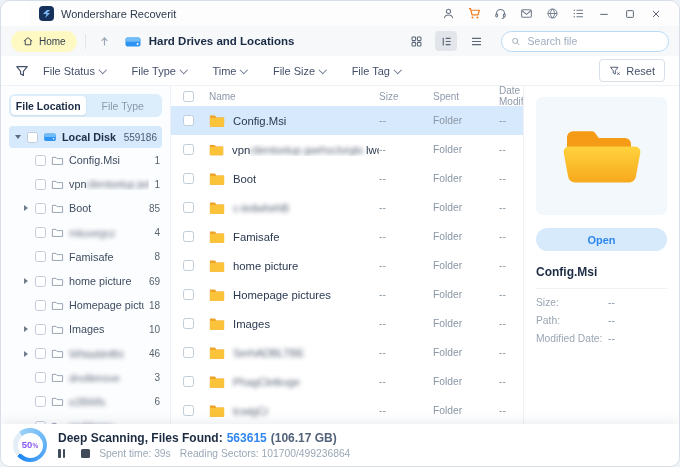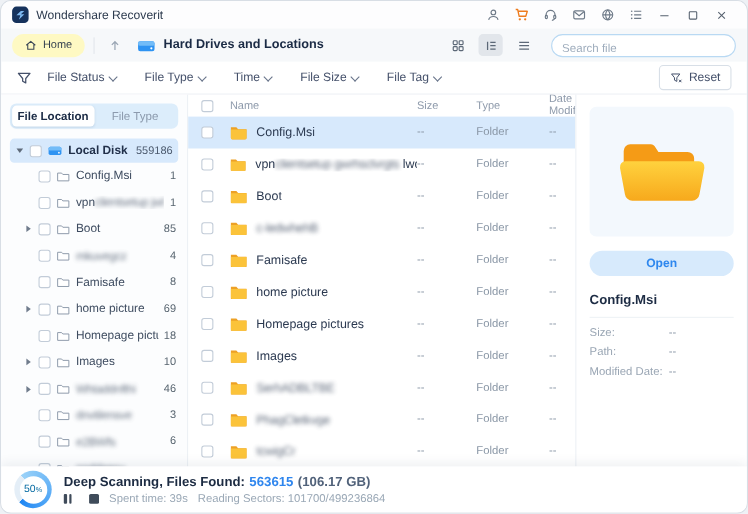--- a/index.html
+++ b/index.html
@@ -6,7 +6,7 @@
   .window{width:680px;height:467px;background:#fff;border:1px solid #d8dee5;border-radius:10px;overflow:hidden;box-sizing:border-box;display:flex;flex-direction:column;}
   svg{display:block;}
   
-  .titlebar{height:25px;display:flex;align-items:center;padding:0 10px;background:#fdfdfe;flex:0 0 auto;}
+  .titlebar{height:25px;display:flex;align-items:center;padding:0 10px;background:#fdfdfe;flex:0 0 auto;margin-left:28px;}
   .logo{width:15px;height:15px;border-radius:4px;background:#16325c;display:flex;align-items:center;justify-content:center;margin-right:7px;}
   .appname{font-size:11px;color:#2c3a4e;}
   .tb-spacer{flex:1;}

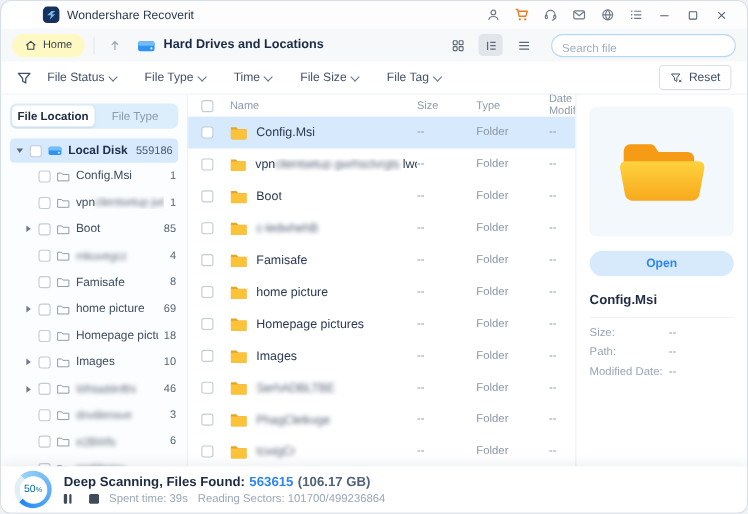--- a/index.html
+++ b/index.html
@@ -21,7 +21,7 @@
   .nav-spacer{flex:1;}
   .view-ic{width:22px;height:20px;display:flex;align-items:center;justify-content:center;color:#5c6877;border-radius:4px;}
   .view-ic.active{background:#e2e6eb;}
-  .searchbox{display:flex;align-items:center;gap:5px;background:#fff;border:1px solid #b9d9f3;border-radius:12px;height:21px;width:168px;padding:0 9px;box-sizing:border-box;margin-left:6px;flex-direction:column;}
+  .searchbox{display:flex;align-items:center;gap:5px;background:#fff;border:1px solid #b9d9f3;border-radius:12px;height:21px;width:168px;padding:0 9px;box-sizing:border-box;margin-left:6px;}
   .searchbox input{border:none;outline:none;font-size:10.5px;color:#42506a;width:100%;font-family:"Liberation Sans",sans-serif;background:transparent;}
   .searchbox input::placeholder{color:#9fadbd;}
   

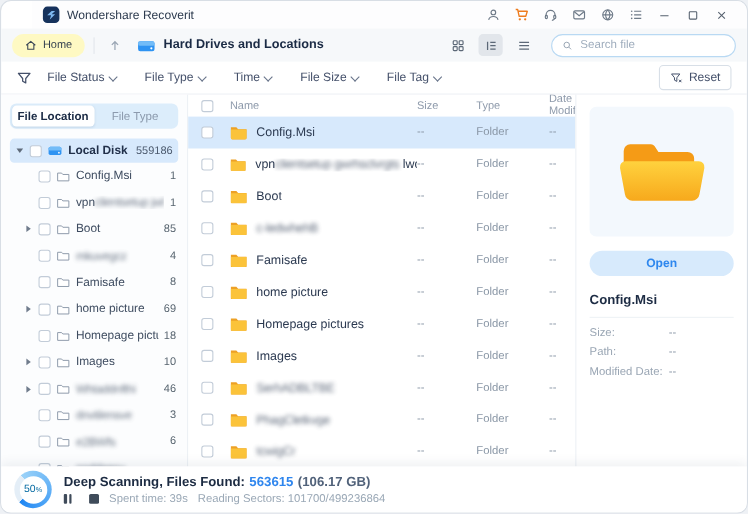--- a/index.html
+++ b/index.html
@@ -387,7 +387,7 @@
         <span class="cbx"></span>
         <span>Name</span>
         <span>Size</span>
-        <span>Type</span>
+        <span>Spent</span>
         <span>Date Modified</span>
       </div>
 

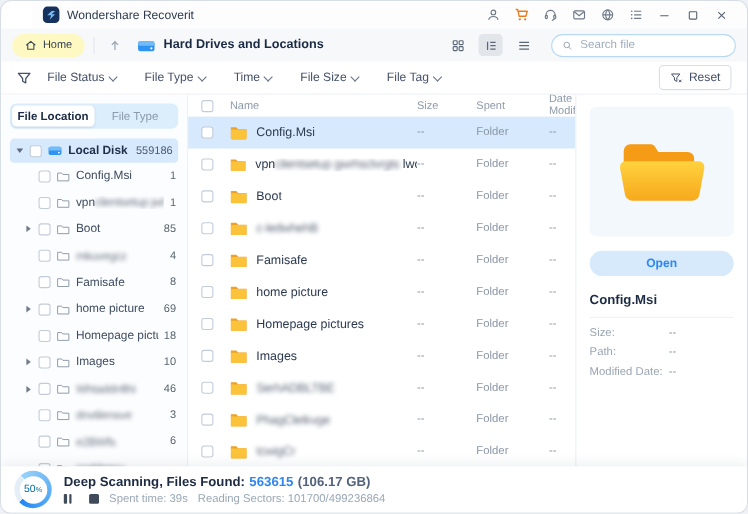--- a/index.html
+++ b/index.html
@@ -70,7 +70,7 @@
   
   .statusbar{height:42px;flex:0 0 auto;background:#fff;box-shadow:0 -3px 10px rgba(30,50,80,.08);display:flex;align-items:center;padding:0 12px;gap:11px;position:relative;z-index:2;}
   .ring{width:34px;height:34px;border-radius:50%;background:conic-gradient(from 320deg,#9bd2f8 0deg,#55a9f6 160deg,#1f86f3 268deg,#e4eef7 268deg 360deg);display:flex;align-items:center;justify-content:center;flex:0 0 auto;}
-  .ring-core{width:25px;height:25px;border-radius:50%;background:#fff;display:flex;align-items:baseline;justify-content:center;font-weight:normal;color:#0369a1;padding-top:6px;box-sizing:border-box;}
+  .ring-core{width:25px;height:25px;border-radius:50%;background:#fff;display:flex;align-items:baseline;justify-content:center;font-weight:bold;color:#8b5cf6;padding-top:6px;box-sizing:border-box;}
   .ring-core .num{font-size:9.5px;}
   .ring-core .pct{font-size:6.5px;}
   .st-lines{display:flex;flex-direction:column;gap:3px;}

